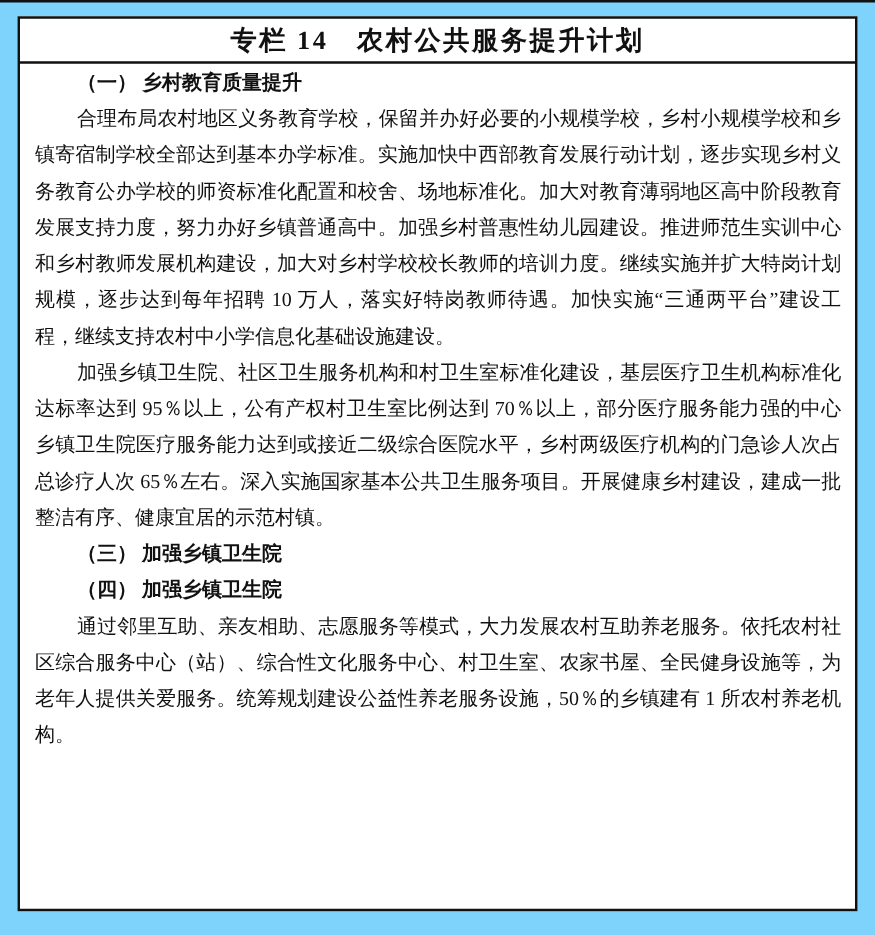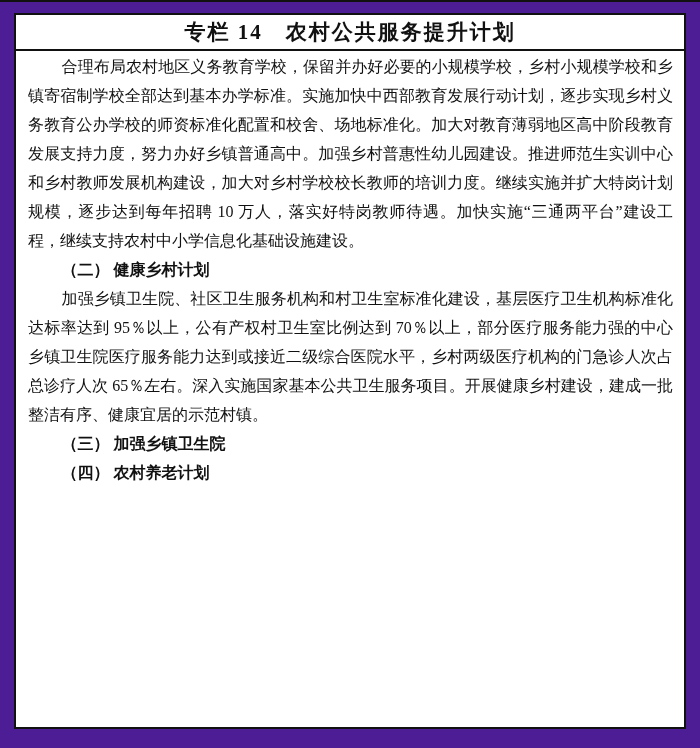--- a/index.html
+++ b/index.html
@@ -11,7 +11,7 @@
     position: relative;
     width: 700px;
     height: 748px;
-    background: #4c1d95;
+    background: #7dd3fc;
     overflow: hidden;
     font-family: "Liberation Serif", "DejaVu Serif", serif;
     color: #111111;

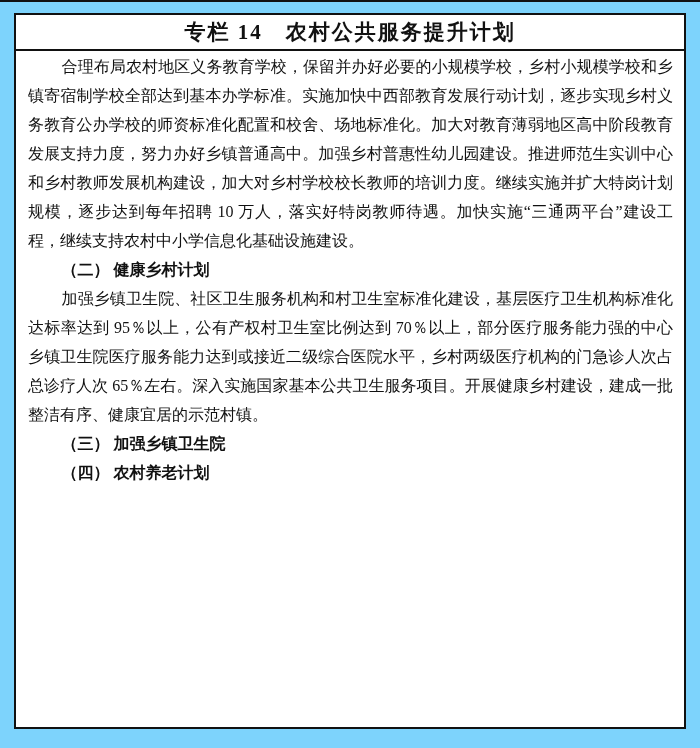--- a/index.html
+++ b/index.html
@@ -74,6 +74,7 @@
     <div class="panel-body">
 
       <div>
+        <div class="section-heading">（一） 乡村教育质量提升</div>
         <p class="section-paragraph">合理布局农村地区义务教育学校，保留并办好必要的小规模学校，乡村小规模学校和乡镇寄宿制学校全部达到基本办学标准。实施加快中西部教育发展行动计划，逐步实现乡村义务教育公办学校的师资标准化配置和校舍、场地标准化。加大对教育薄弱地区高中阶段教育发展支持力度，努力办好乡镇普通高中。加强乡村普惠性幼儿园建设。推进师范生实训中心和乡村教师发展机构建设，加大对乡村学校校长教师的培训力度。继续实施并扩大特岗计划规模，逐步达到每年招聘 10 万人，落实好特岗教师待遇。加快实施“三通两平台”建设工程，继续支持农村中小学信息化基础设施建设。</p>
       </div>
 

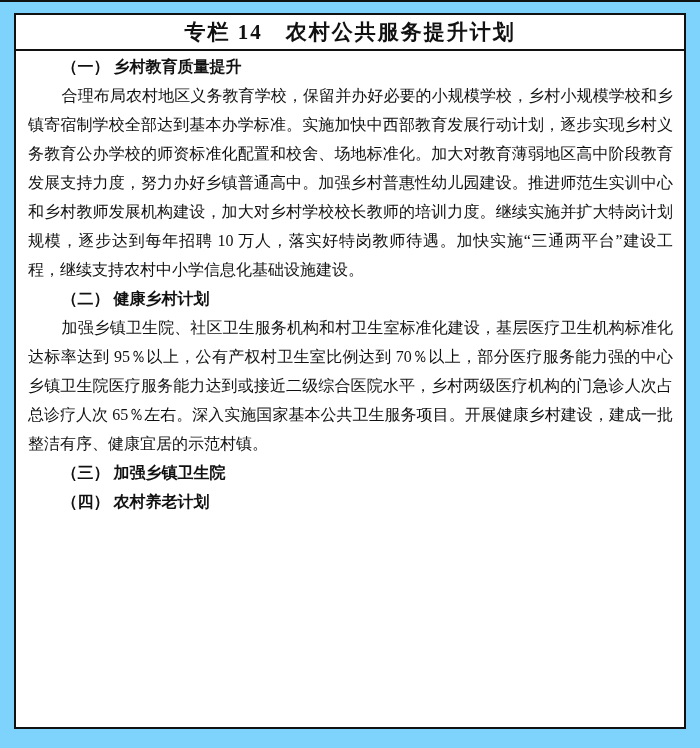--- a/index.html
+++ b/index.html
@@ -79,7 +79,6 @@
       </div>
 
       <div>
-        <div class="section-heading">（二） 健康乡村计划</div>
         <p class="section-paragraph">加强乡镇卫生院、社区卫生服务机构和村卫生室标准化建设，基层医疗卫生机构标准化达标率达到 95％以上，公有产权村卫生室比例达到 70％以上，部分医疗服务能力强的中心乡镇卫生院医疗服务能力达到或接近二级综合医院水平，乡村两级医疗机构的门急诊人次占总诊疗人次 65％左右。深入实施国家基本公共卫生服务项目。开展健康乡村建设，建成一批整洁有序、健康宜居的示范村镇。</p>
       </div>
 

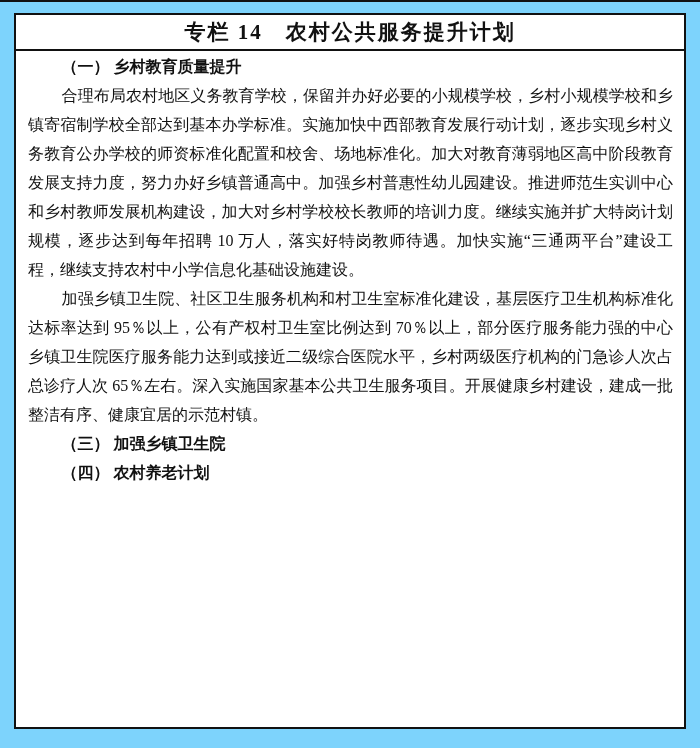--- a/index.html
+++ b/index.html
@@ -87,7 +87,7 @@
       </div>
 
       <div>
-        <div class="section-heading">（四） 农村养老计划</div>
+        <div class="section-heading">（四） 加强乡镇卫生院</div>
       </div>
 
     </div>

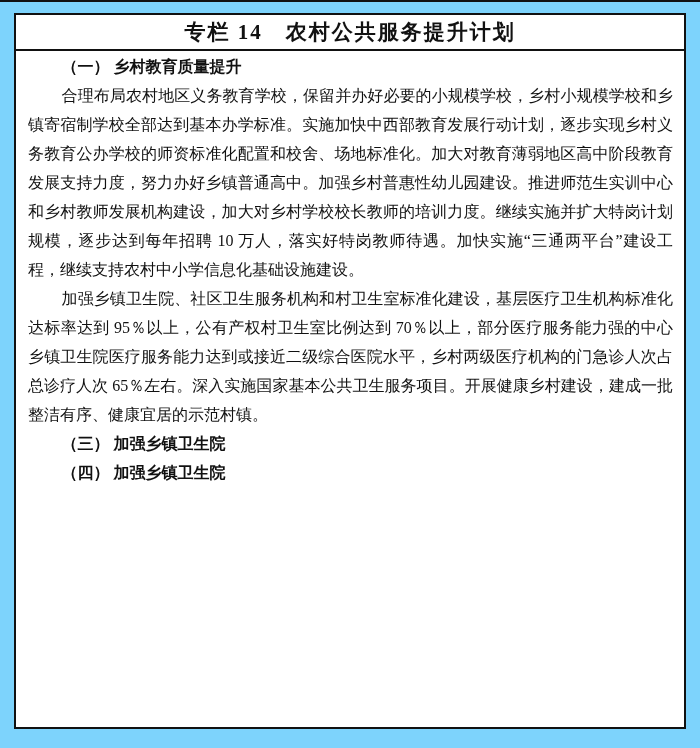--- a/index.html
+++ b/index.html
@@ -88,6 +88,7 @@
 
       <div>
         <div class="section-heading">（四） 加强乡镇卫生院</div>
+        <p class="section-paragraph">通过邻里互助、亲友相助、志愿服务等模式，大力发展农村互助养老服务。依托农村社区综合服务中心（站）、综合性文化服务中心、村卫生室、农家书屋、全民健身设施等，为老年人提供关爱服务。统筹规划建设公益性养老服务设施，50％的乡镇建有 1 所农村养老机构。</p>
       </div>
 
     </div>

